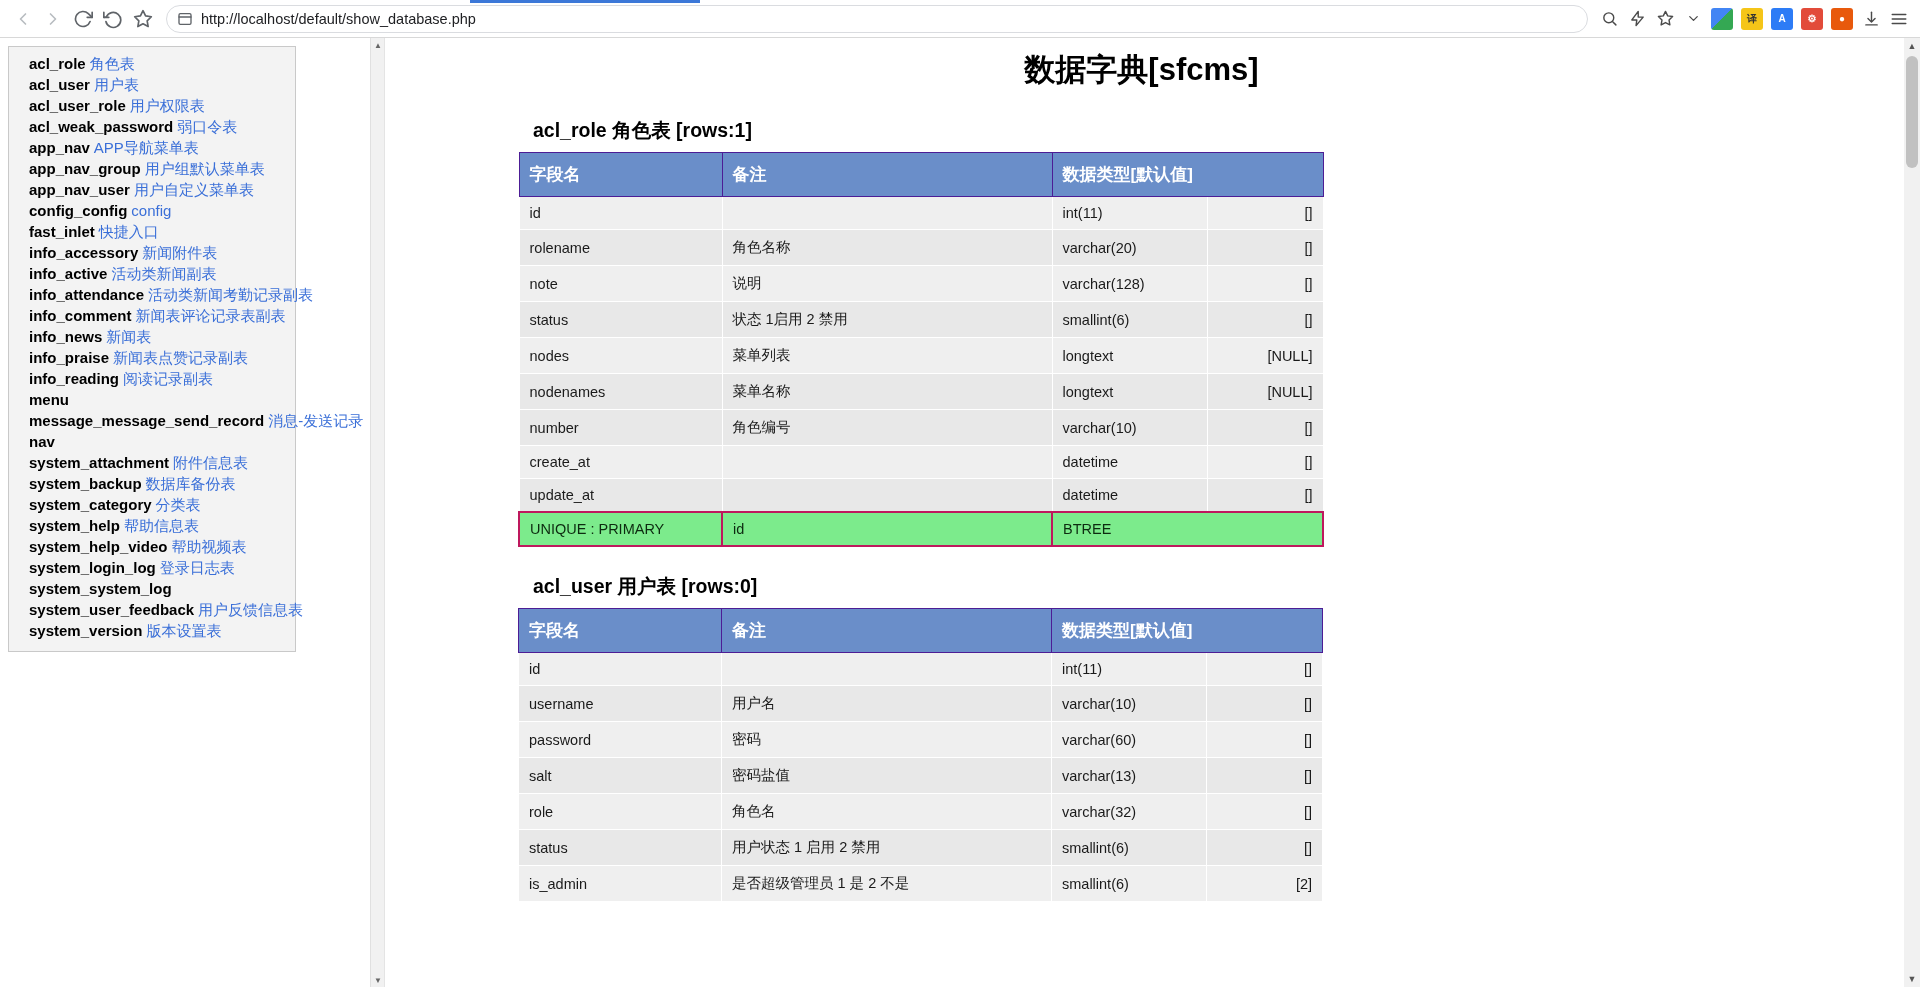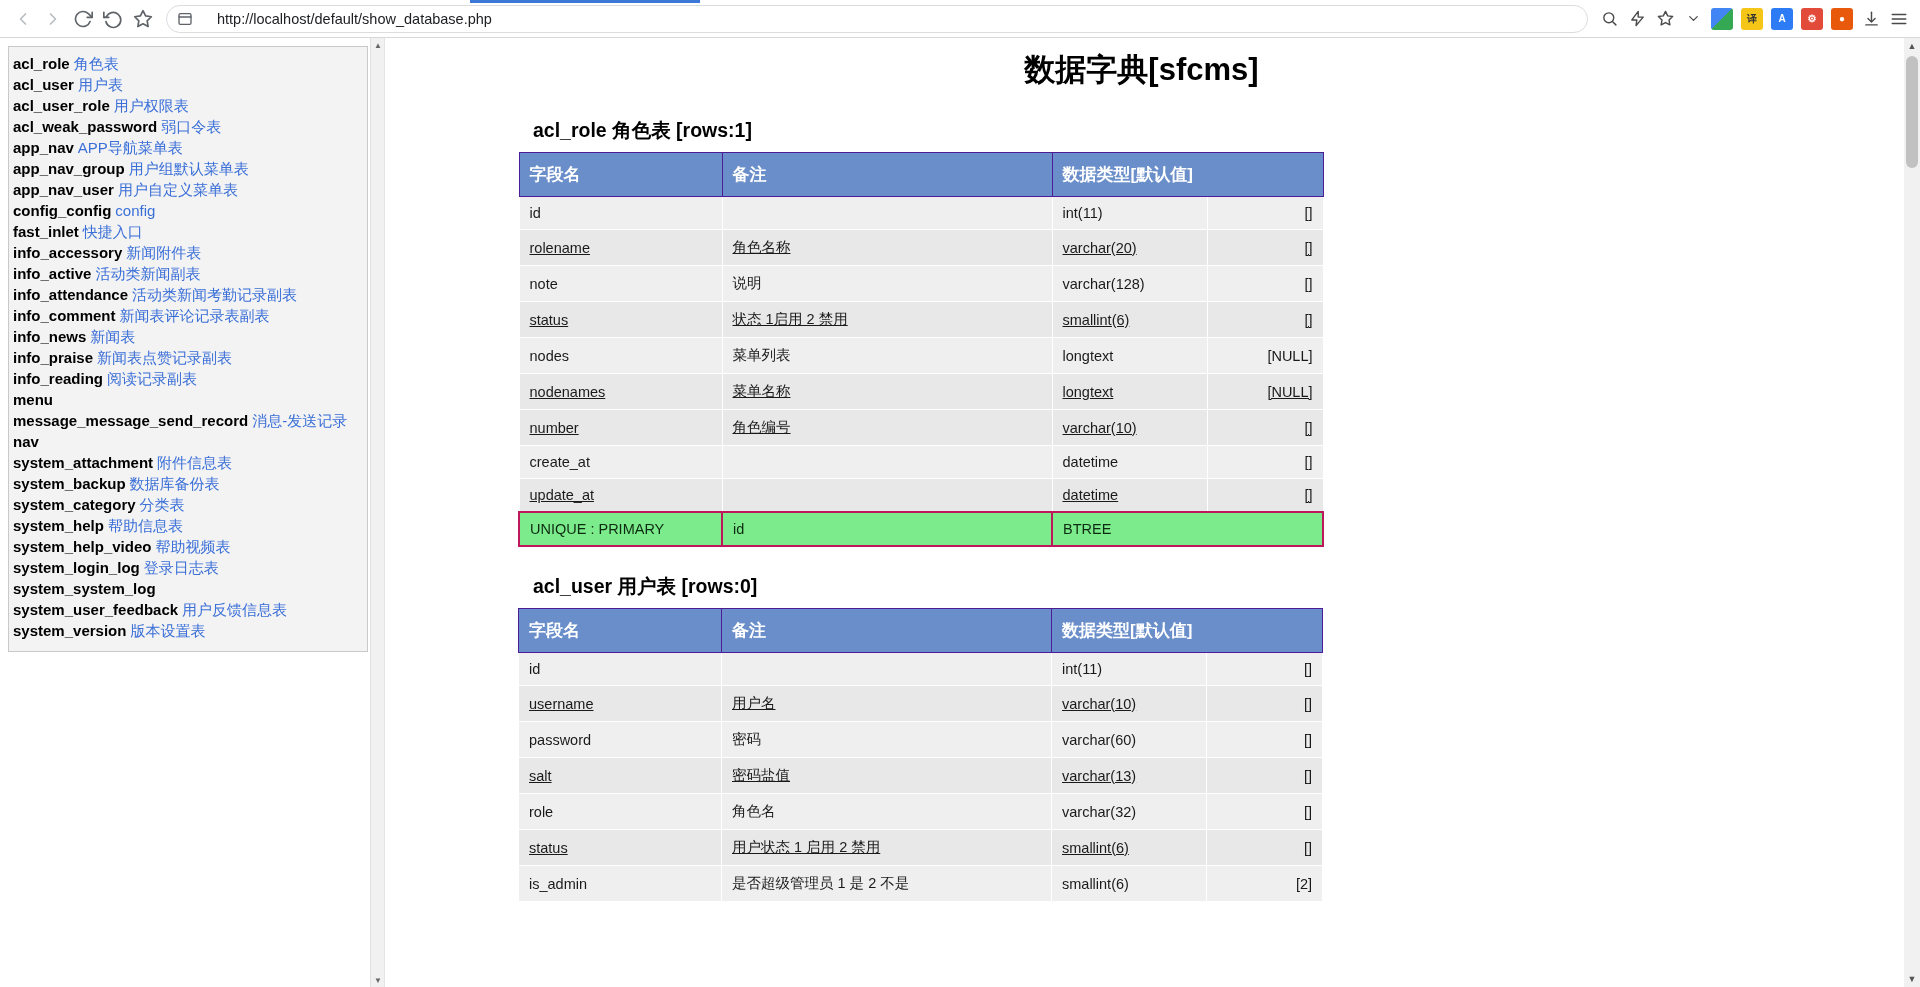--- a/index.html
+++ b/index.html
@@ -48,7 +48,6 @@
     align-items: center;
     padding: 0 10px;
     min-width: 0;
-    gap: 16px;
   }
   .url-icon { margin-right: 8px; color: #5f6368; display:flex; }
   .url-text {

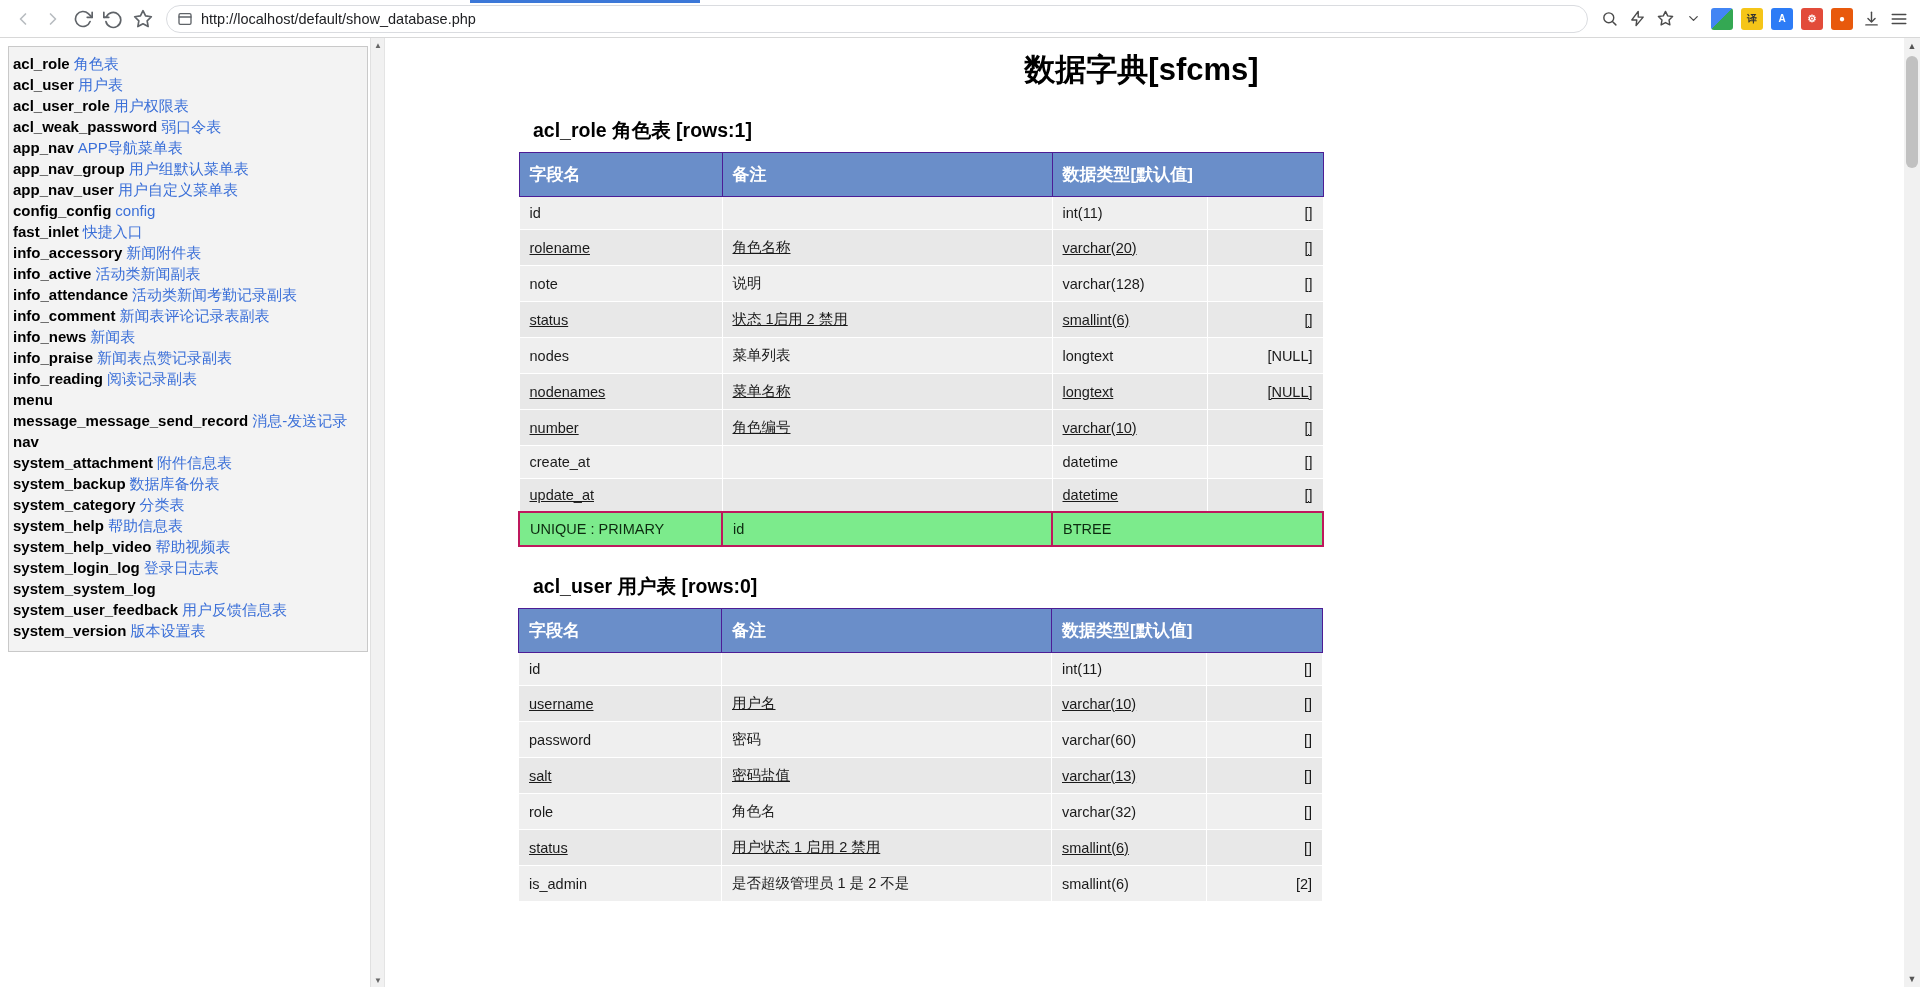--- a/index.html
+++ b/index.html
@@ -95,8 +95,8 @@
     margin: 8px 10px 0 8px;
     border: 1px solid #c9c9c9;
     background: #f3f3f3;
-    padding: 6px 8px 10px 4px;
-    width: 360px;
+    padding: 6px 8px 10px 20px;
+    width: 288px;
   }
   .tbl-item {
     font-size: 15px;

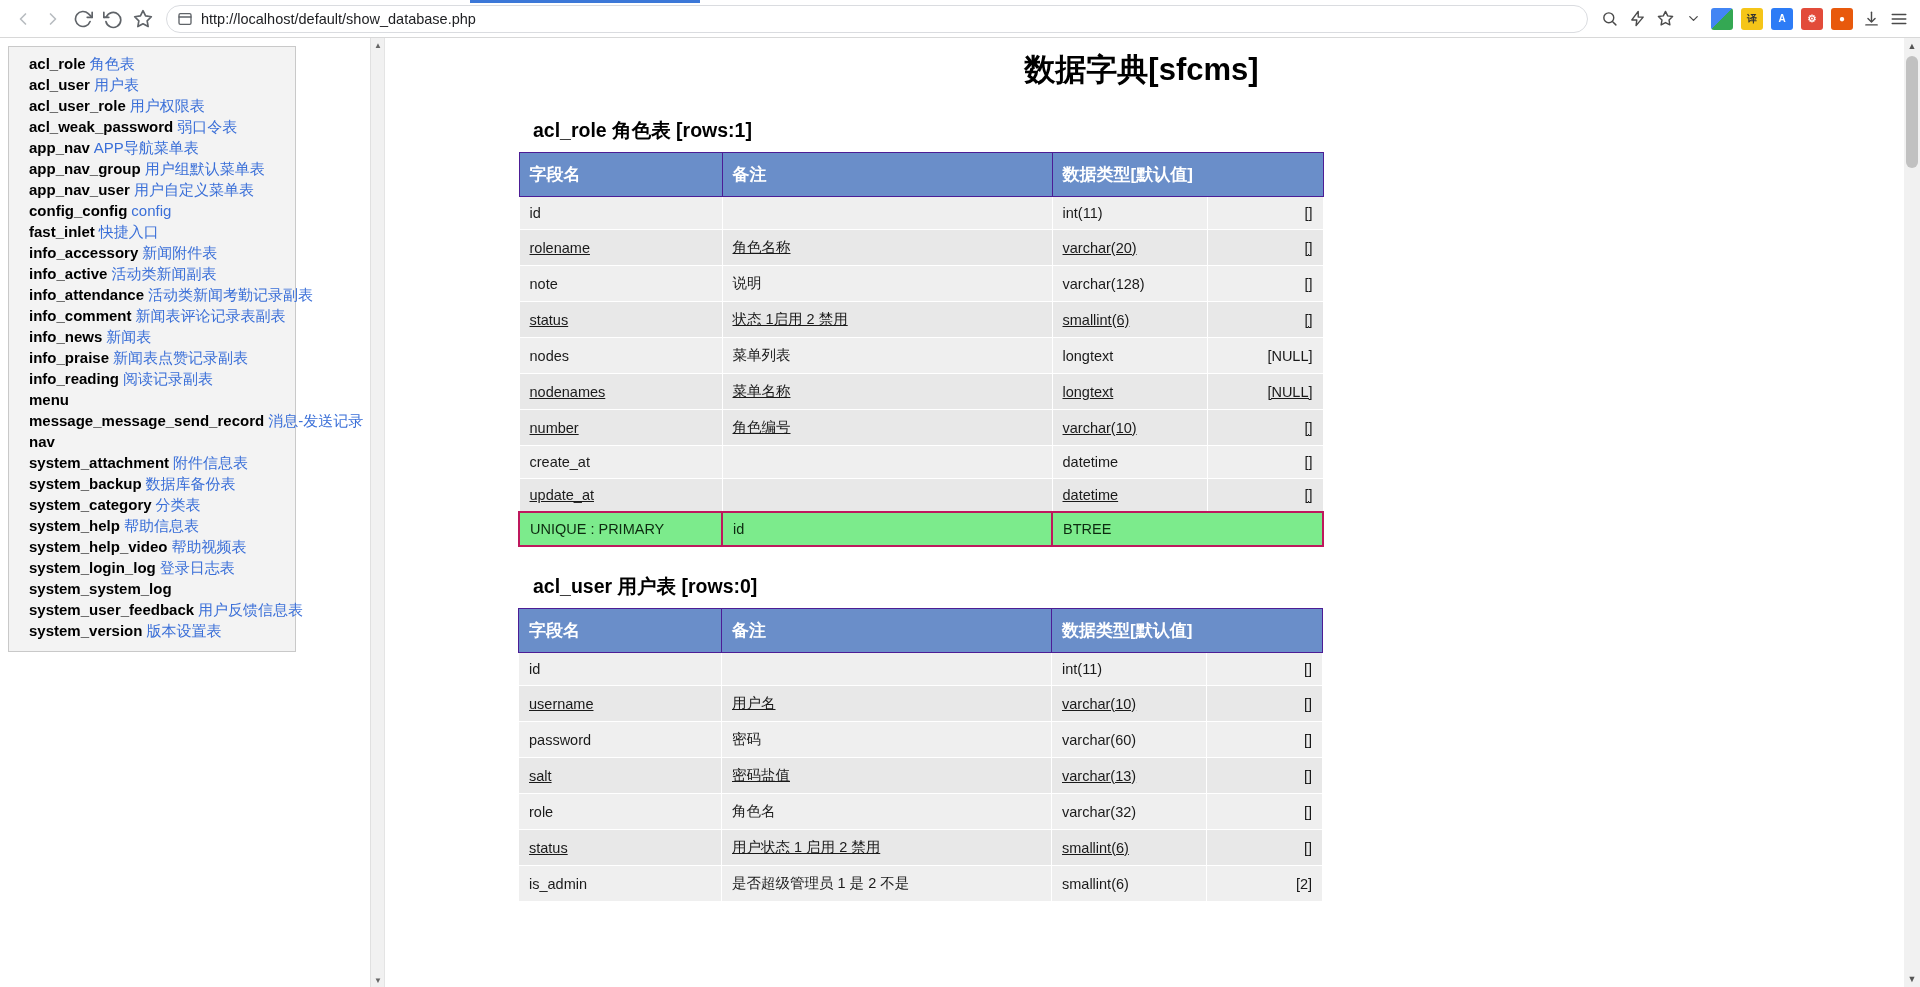--- a/index.html
+++ b/index.html
@@ -171,7 +171,7 @@
     background: #efefef;
     height: 29px;
   }
-  table.db tr.alt td { background: #e8e8e8; text-decoration: underline; }
+  table.db tr.alt td { background: #e8e8e8; }
   table.db tr.index-row td {
     background: #7ceb8c;
     color: #0d2b10;

